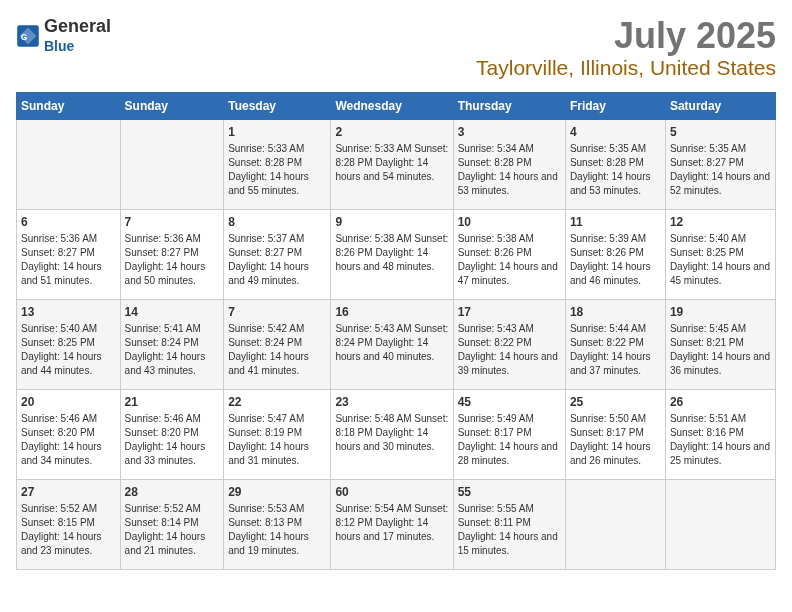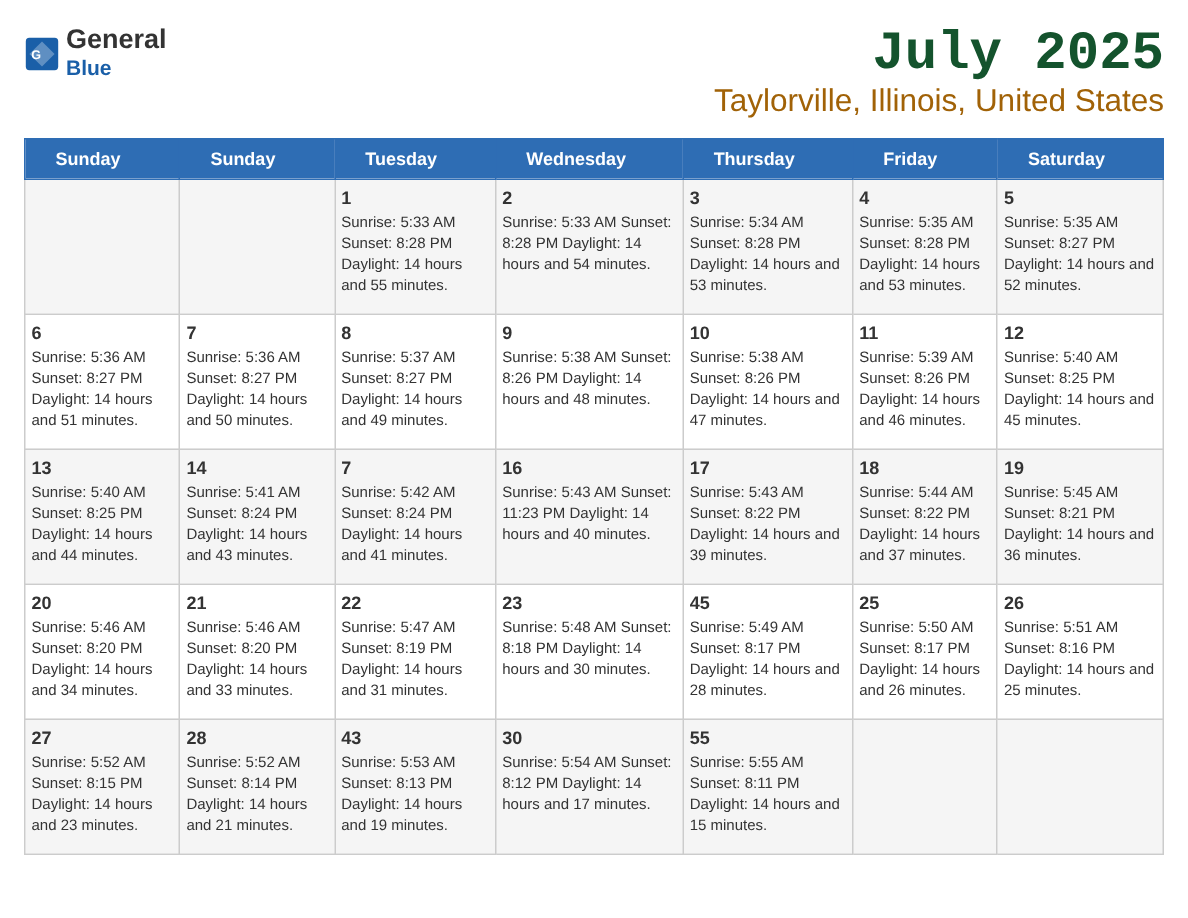--- a/index.html
+++ b/index.html
@@ -41,9 +41,8 @@
     .month-title {
       font-size: 36px;
       font-weight: bold;
-      color: #14532d;
+      color: #737373;
       line-height: 1.1;
-      font-family: Liberation Mono, monospace;
     }
     .location-title {
       font-size: 21px;

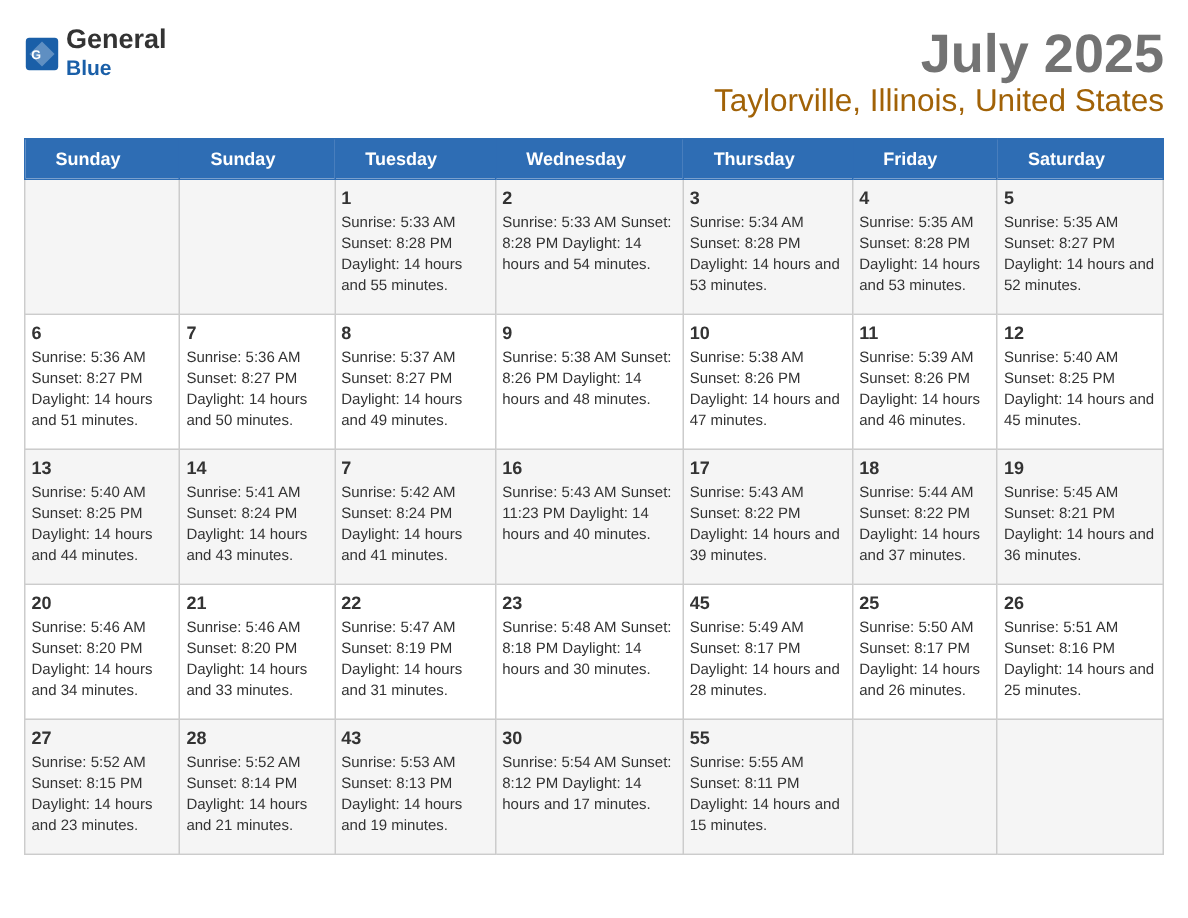--- a/index.html
+++ b/index.html
@@ -58,7 +58,7 @@
       color: white;
     }
     thead th {
-      padding: 6px 20px;
+      padding: 6px 4px;
       text-align: left;
       font-size: 12px;
       font-weight: bold;

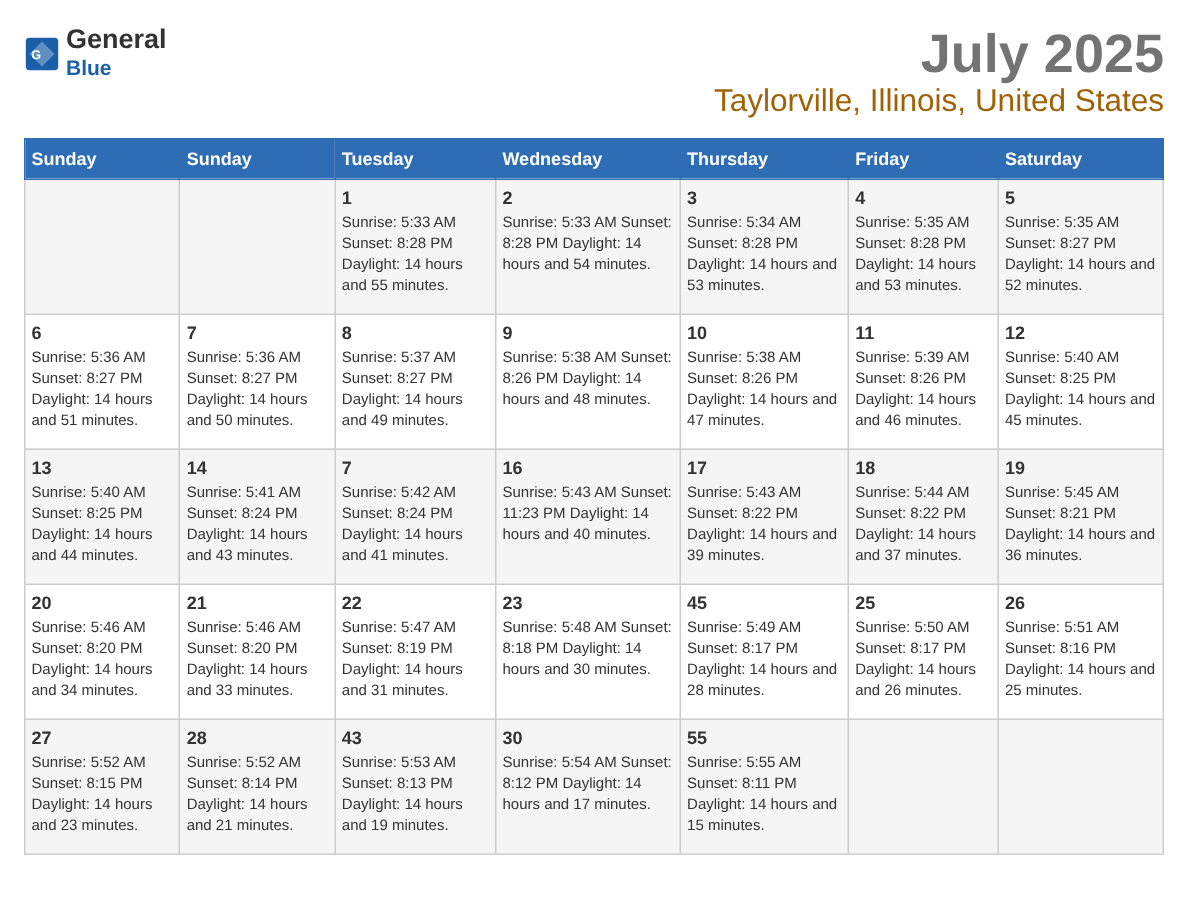--- a/index.html
+++ b/index.html
@@ -224,7 +224,7 @@
         <td>
           <span class="day-num">16</span>
           <div class="cell-content">Sunrise: 5:43 AM
-Sunset: 11:23 PM
+Sunset: 8:24 PM
 Daylight: 14 hours and 40 minutes.</div>
         </td>
         <td>

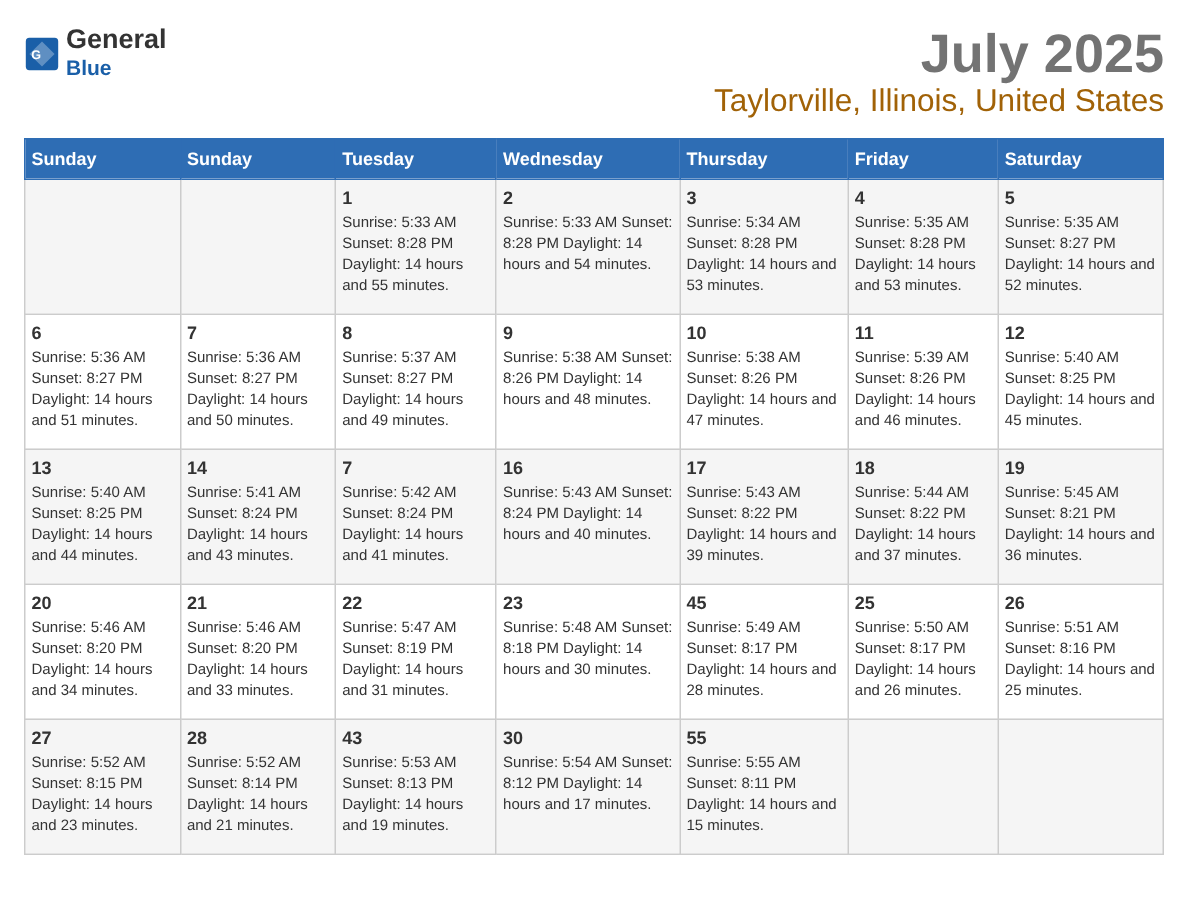--- a/index.html
+++ b/index.html
@@ -304,7 +304,7 @@
 Daylight: 14 hours and 21 minutes.</div>
         </td>
         <td>
-          <span class="day-num">43</span>
+          <span class="day-num">29</span>
           <div class="cell-content">Sunrise: 5:53 AM
 Sunset: 8:13 PM
 Daylight: 14 hours and 19 minutes.</div>

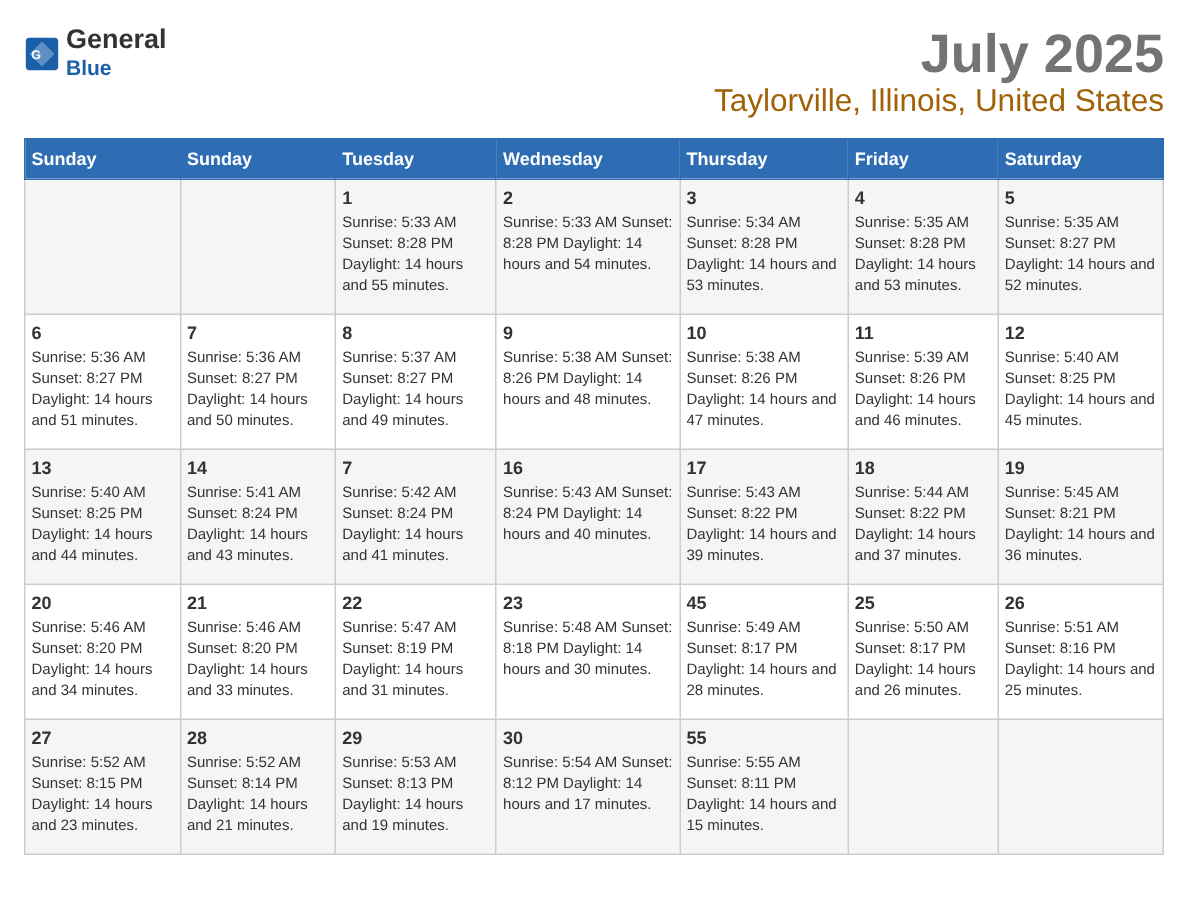--- a/index.html
+++ b/index.html
@@ -310,7 +310,7 @@
 Daylight: 14 hours and 19 minutes.</div>
         </td>
         <td>
-          <span class="day-num">30</span>
+          <span class="day-num">60</span>
           <div class="cell-content">Sunrise: 5:54 AM
 Sunset: 8:12 PM
 Daylight: 14 hours and 17 minutes.</div>

